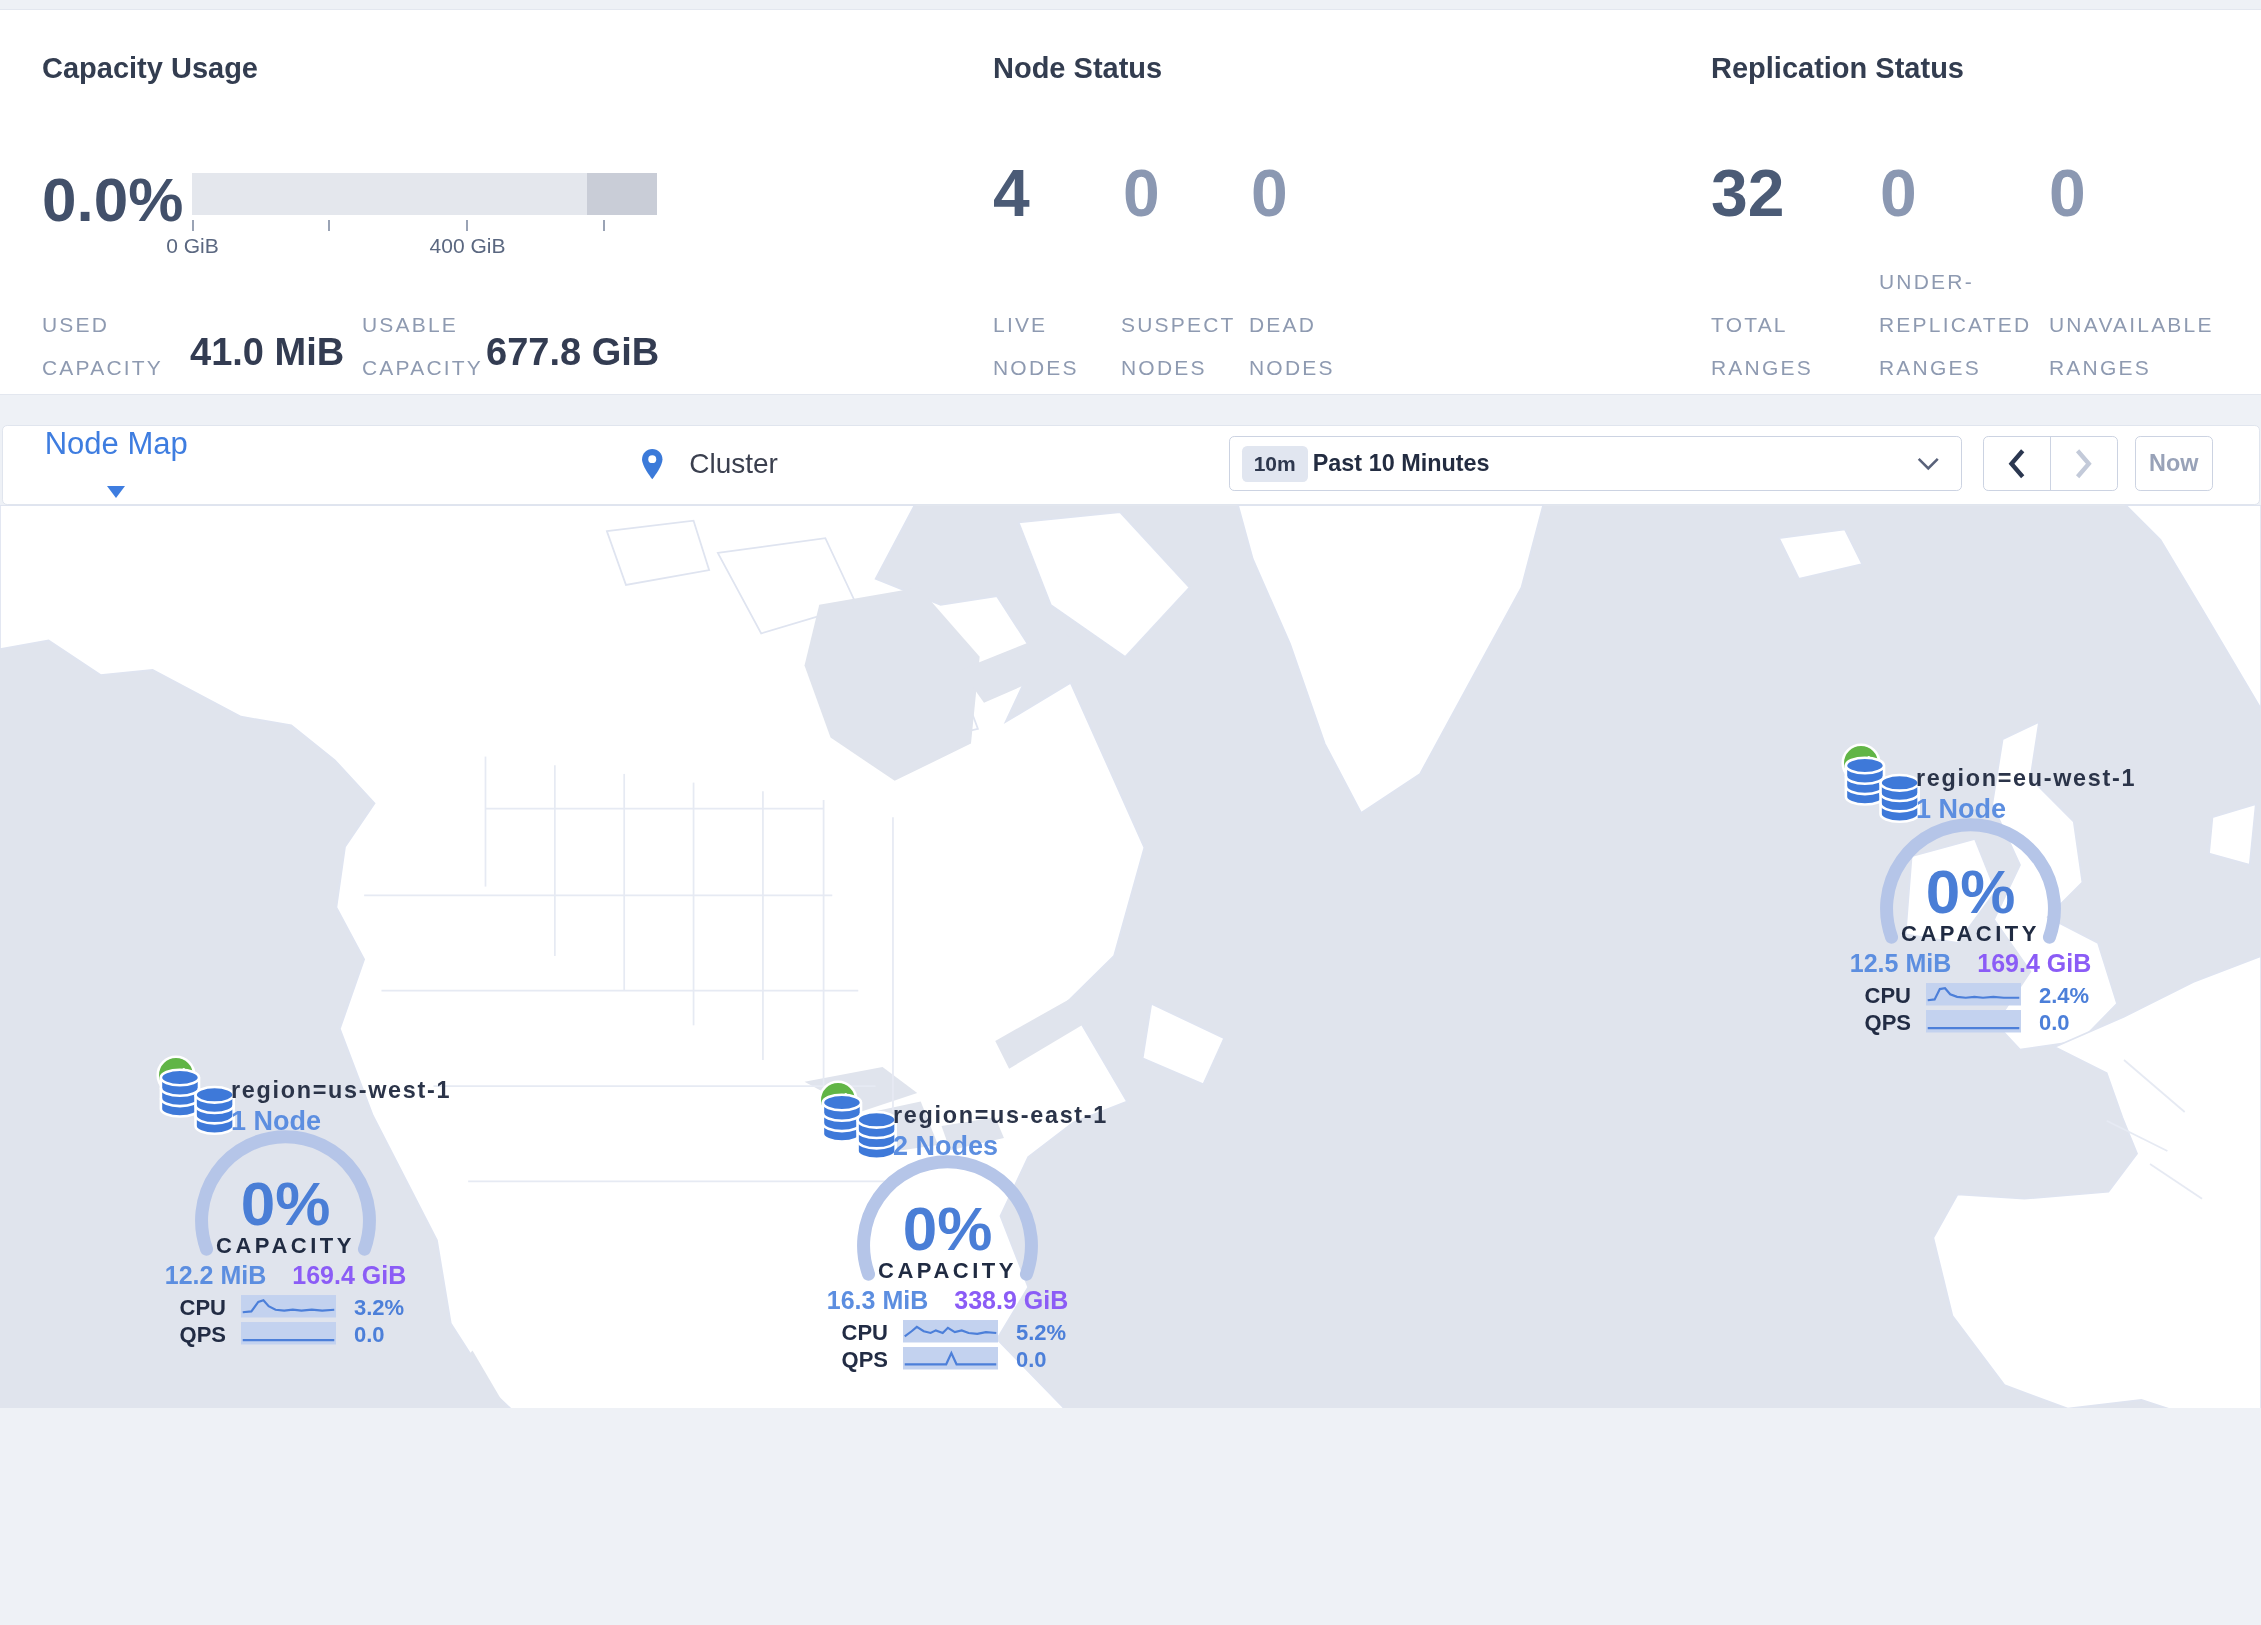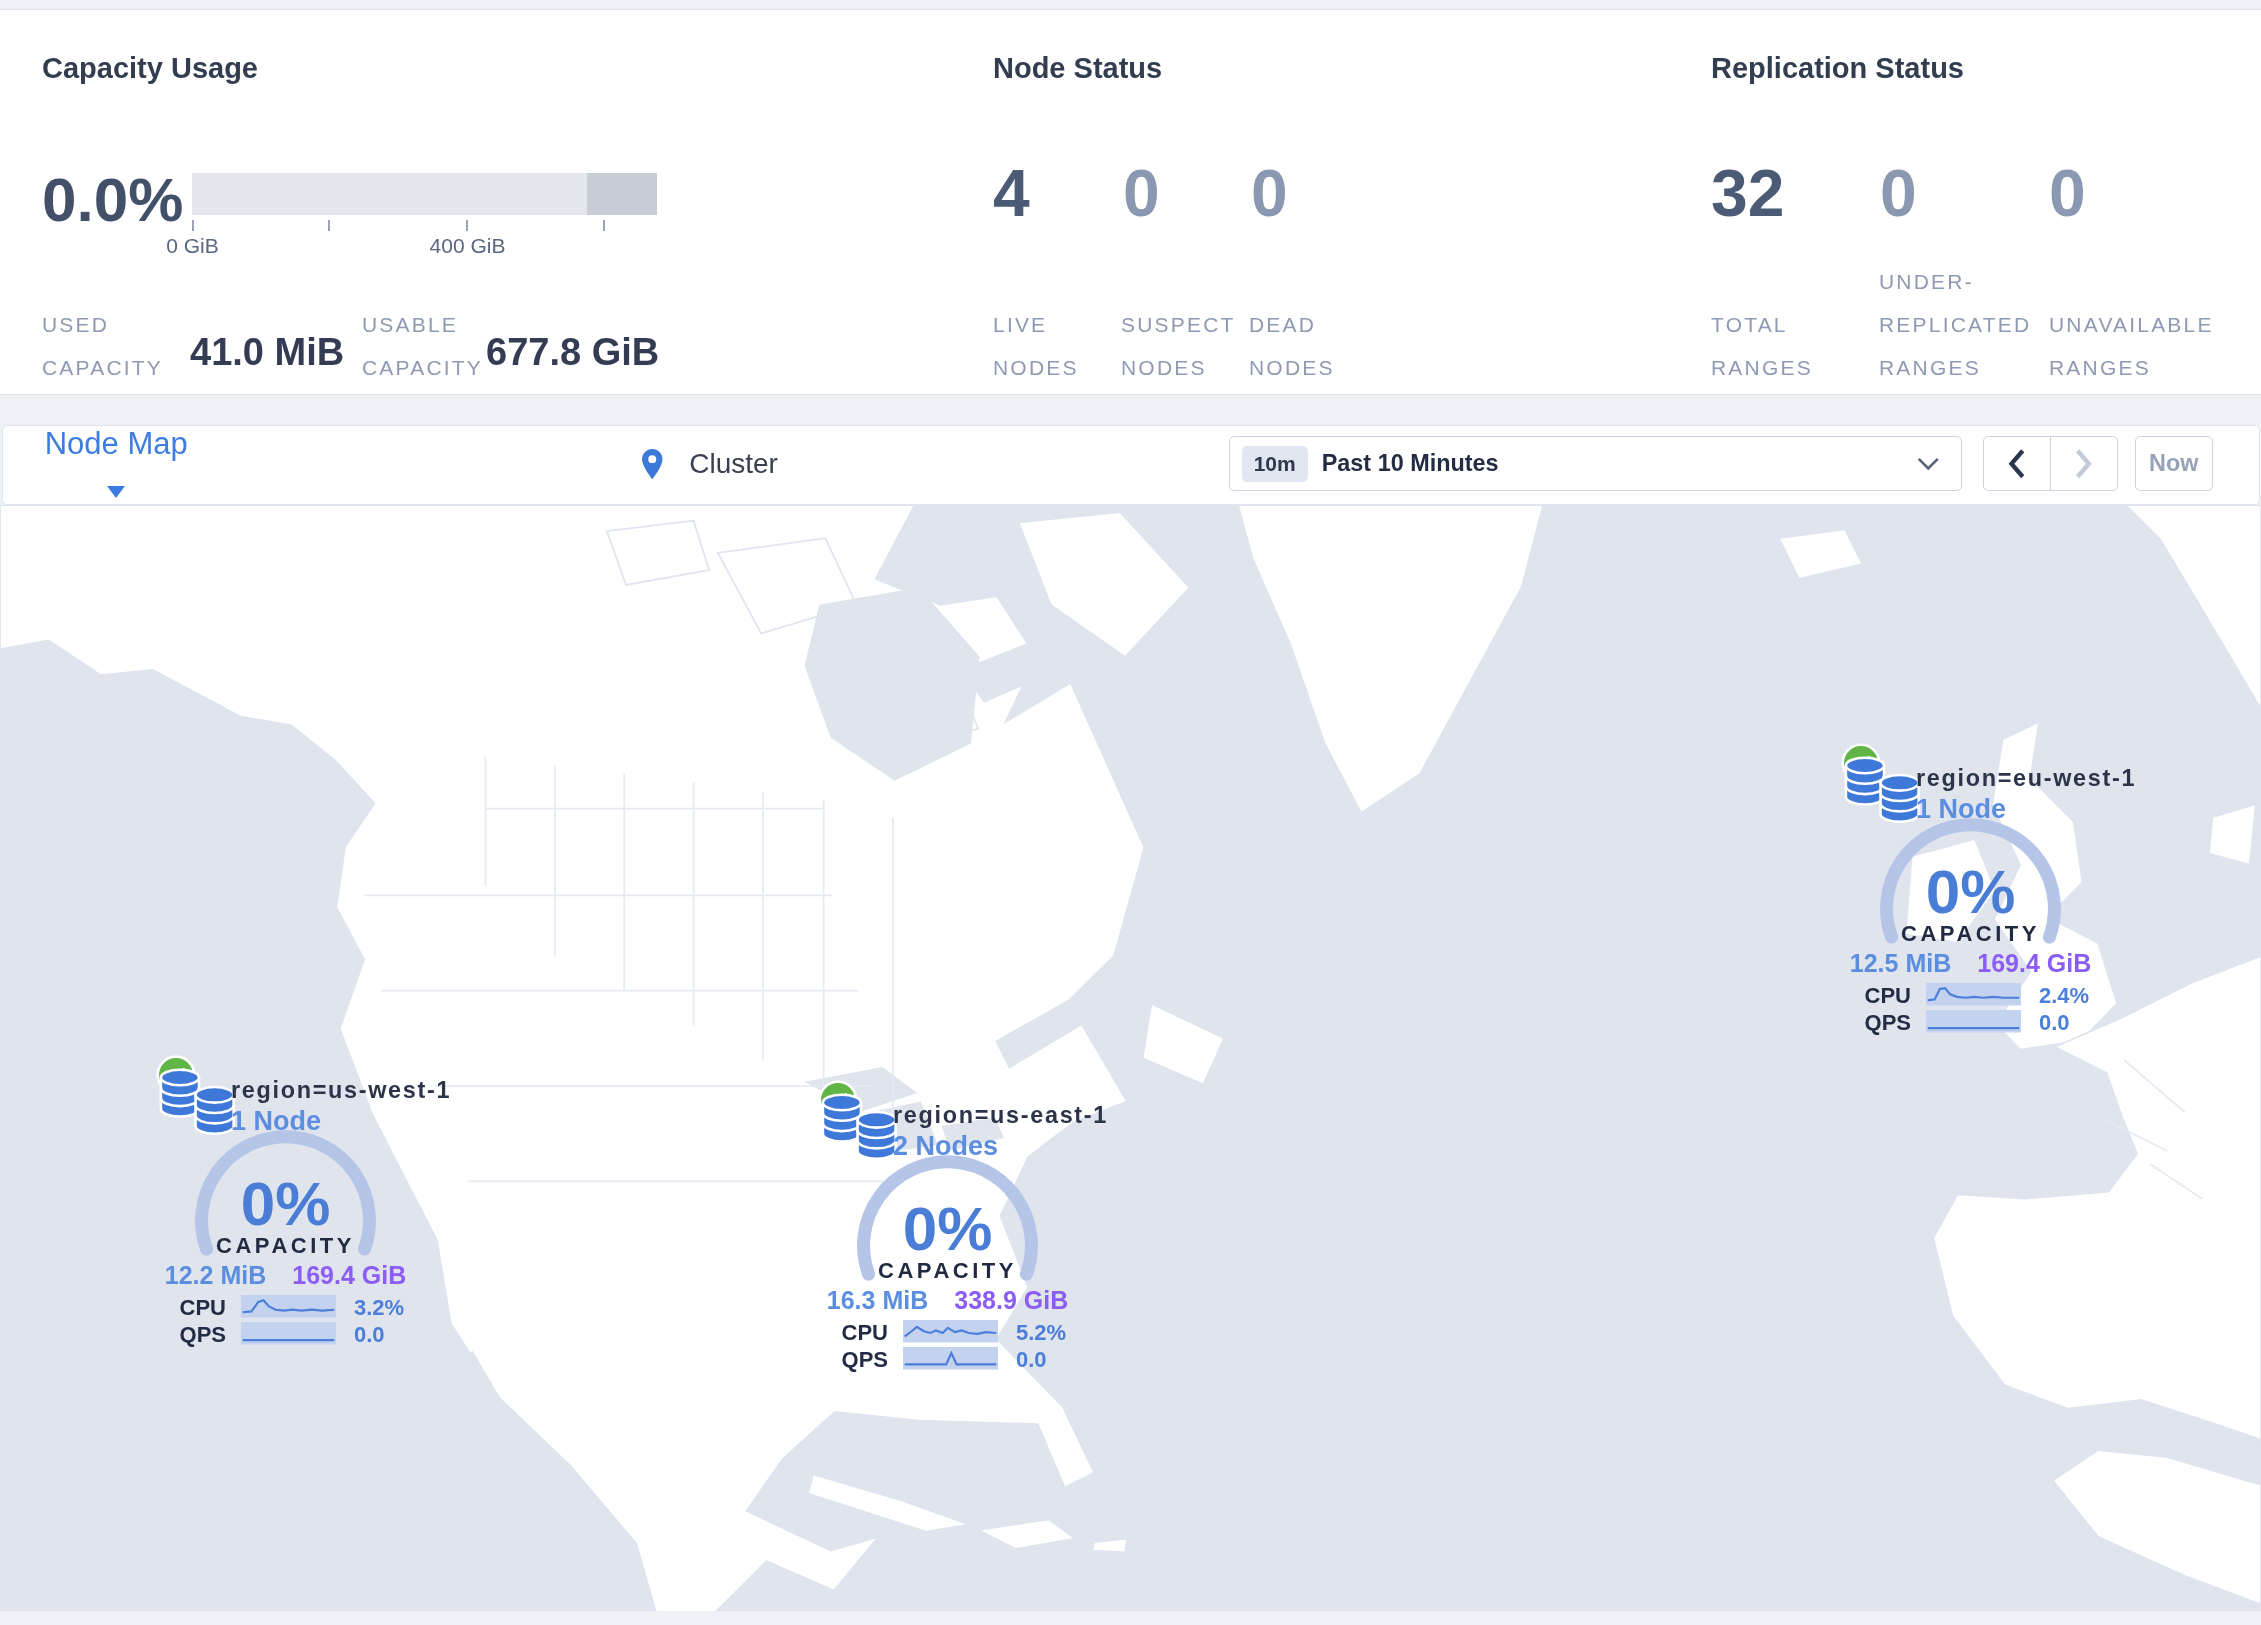--- a/index.html
+++ b/index.html
@@ -5,7 +5,7 @@
   * { margin:0; padding:0; box-sizing:border-box; }
   html,body { background:#eef1f6; }
   .page {
-    position:relative; width:2261px; height:1611px;
+    position:relative; width:2261px; height:1408px;
     font-family:"Liberation Sans", sans-serif; overflow:hidden; background:#eef1f6;
   }
   

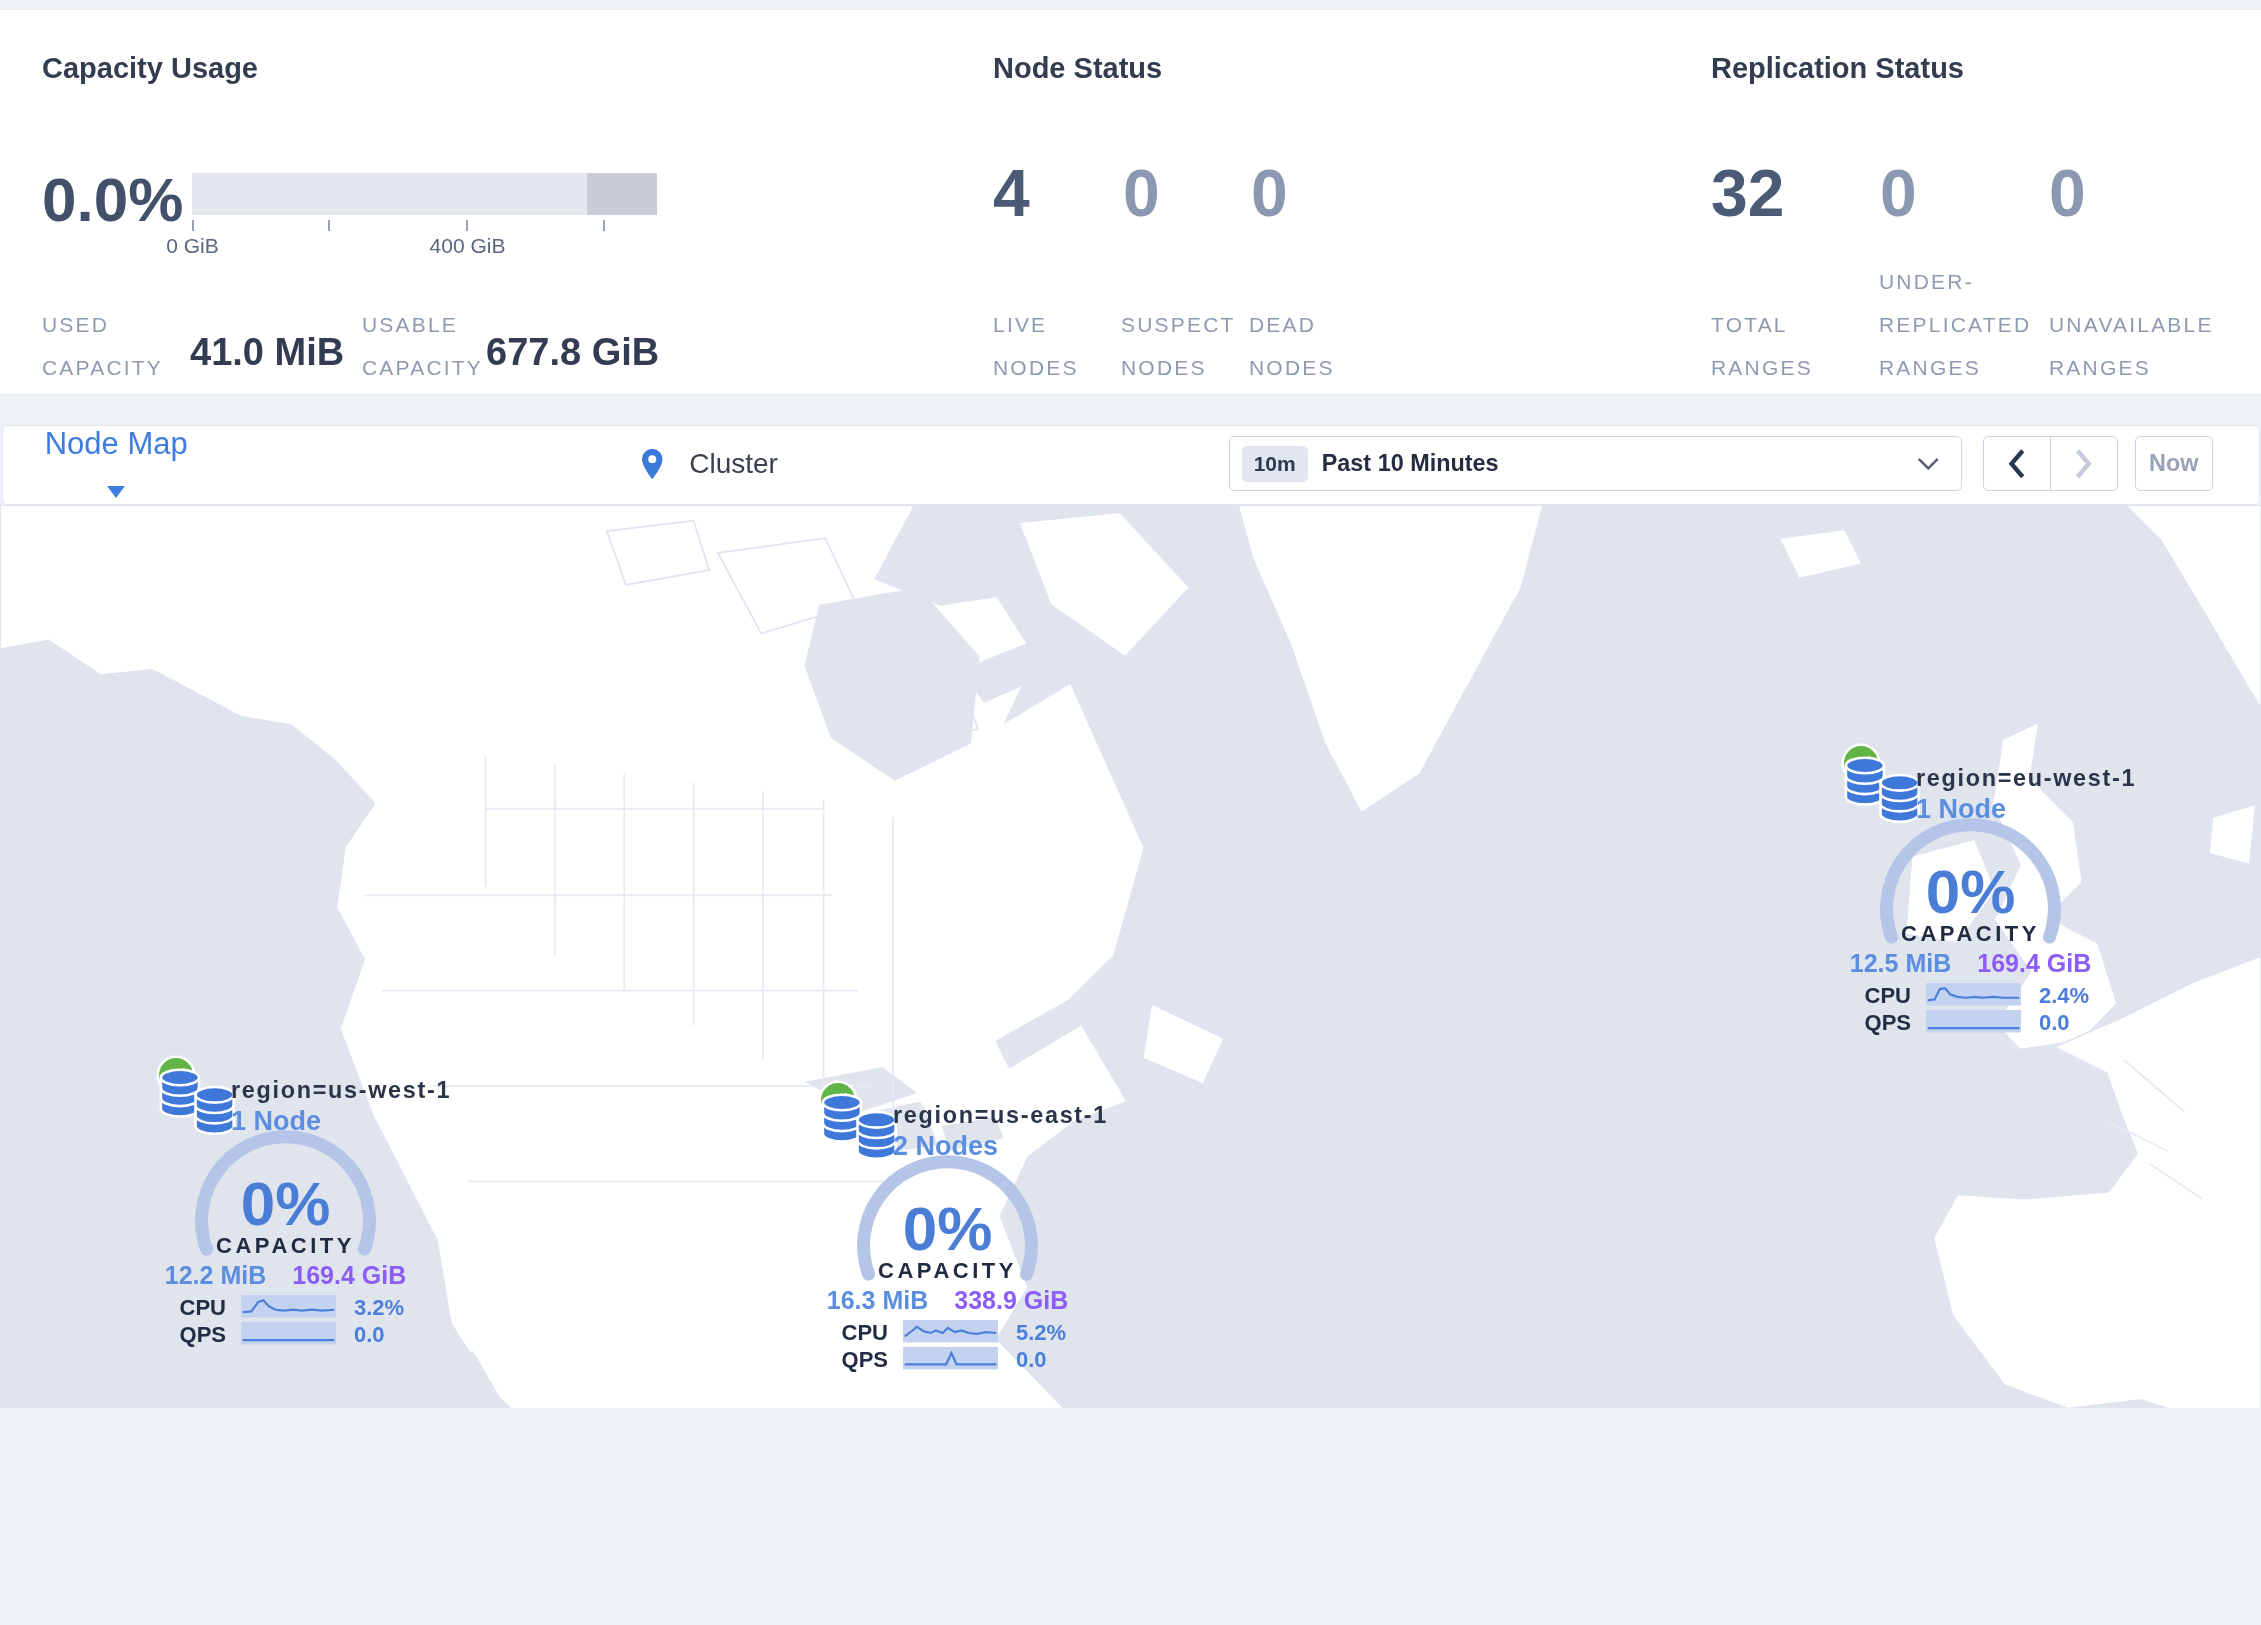--- a/index.html
+++ b/index.html
@@ -42,7 +42,7 @@
   }
   .time-badge { margin-left:12px; padding:6px 12px; background:#e1e6f0; border-radius:5.2px;
                 font-size:21px; font-weight:700; color:#2e384e; }
-  .time-label { margin-left:14px; font-size:23.4px; font-weight:700; color:#232c41; flex:1; }
+  .time-label { margin-left:5px; font-size:23.4px; font-weight:700; color:#232c41; flex:1; }
   .time-chevron { margin-right:21px; }
   .pager { position:absolute; left:1980px; top:10.4px; width:135px; height:55px;
            border:1.7px solid #ccd3e2; border-radius:5.2px; background:#fff; display:flex; }

